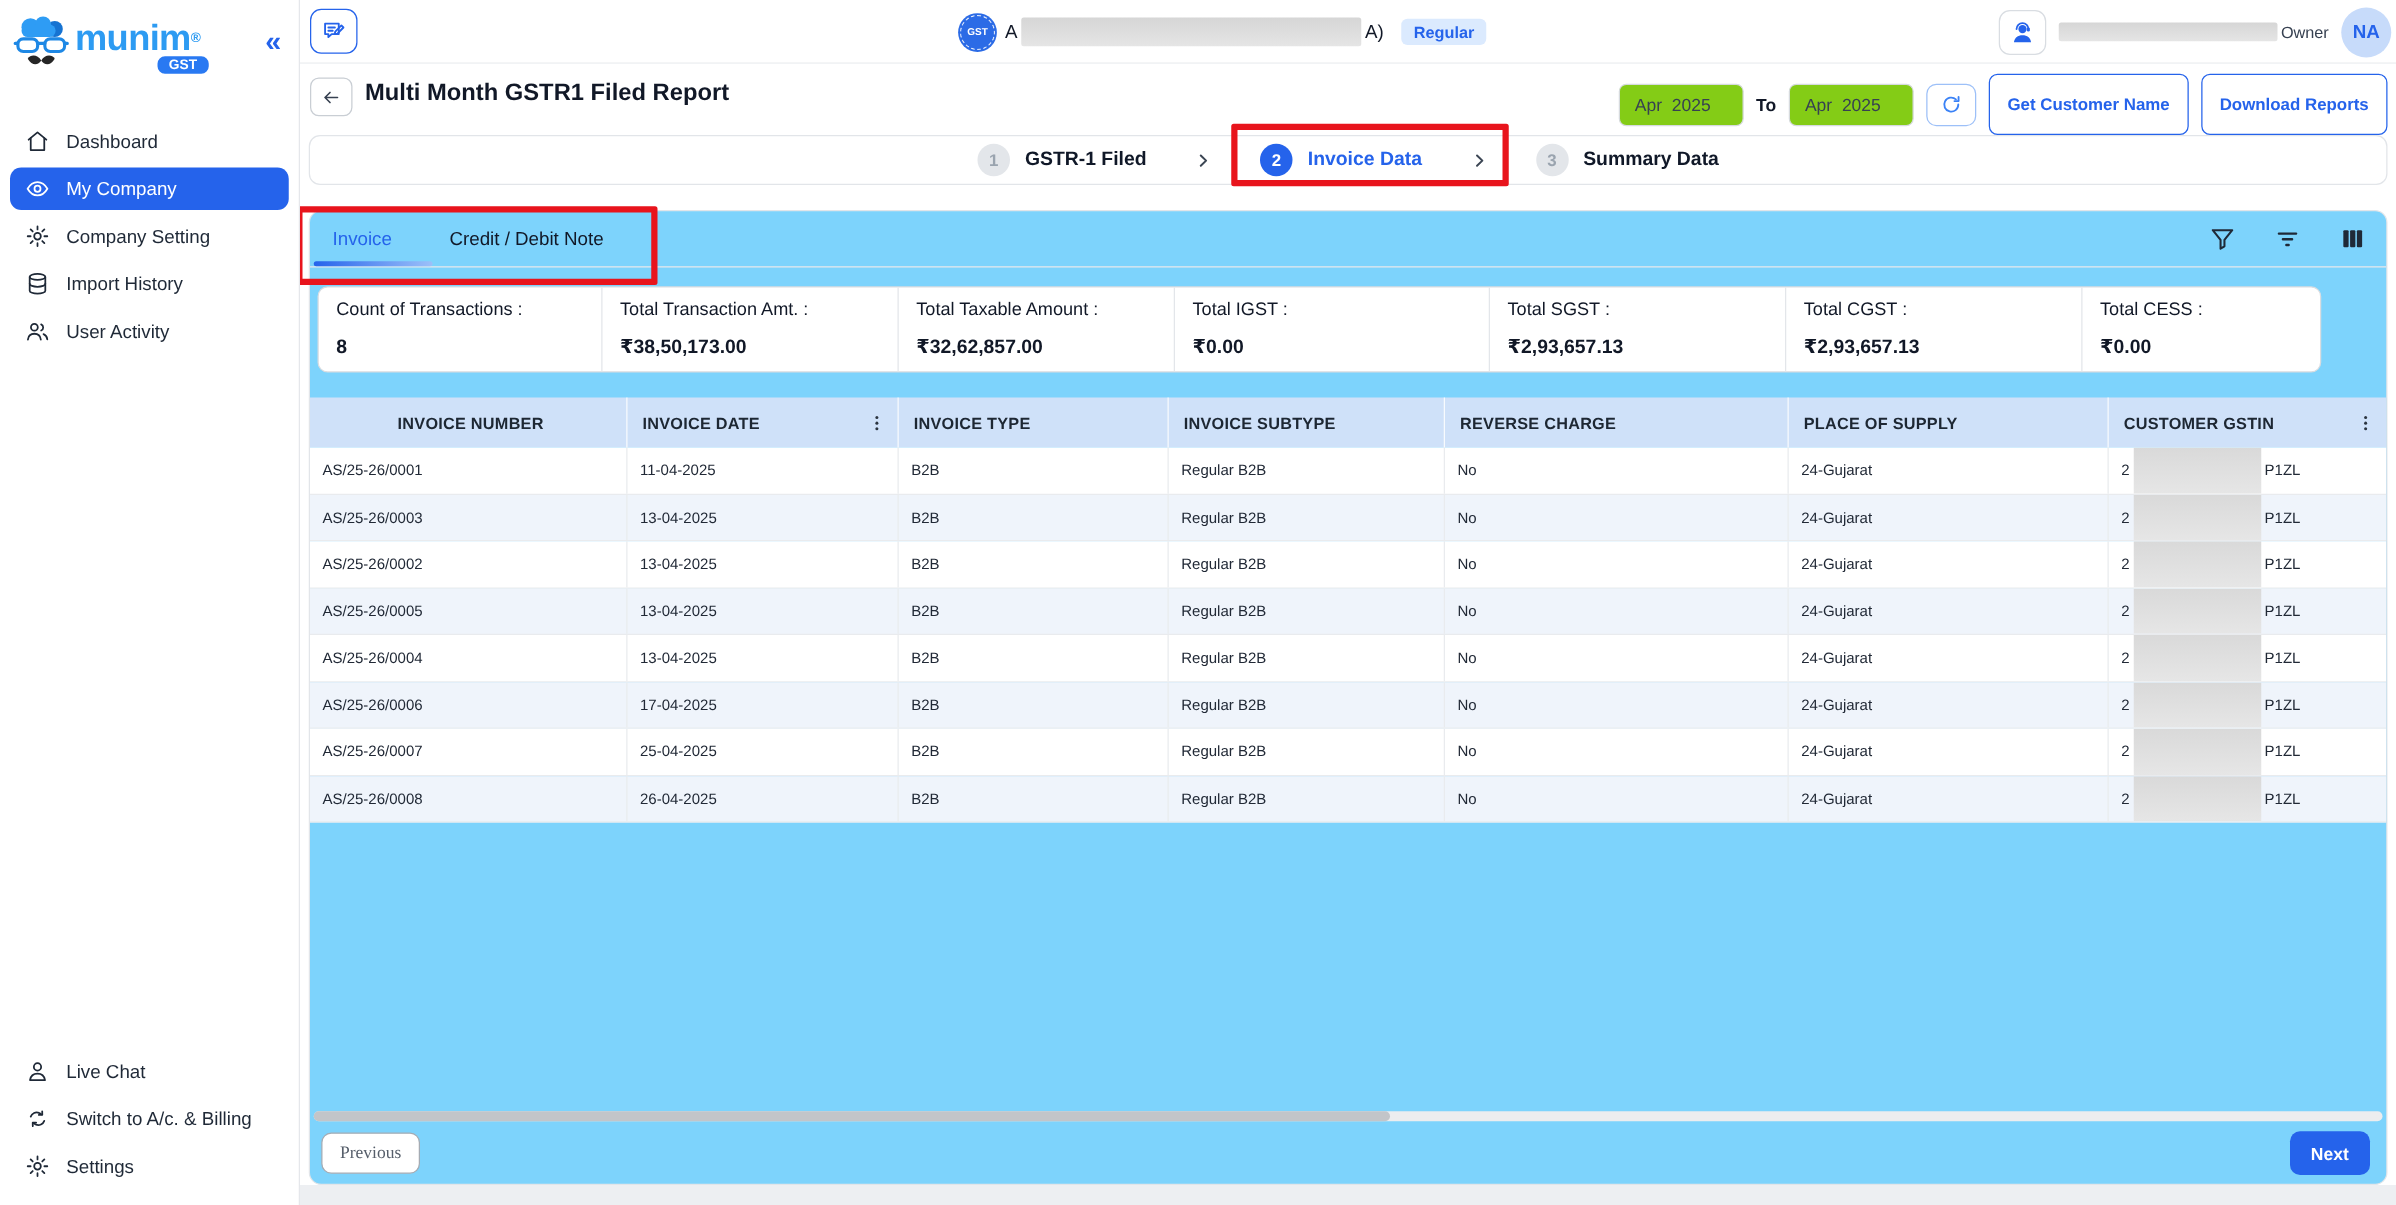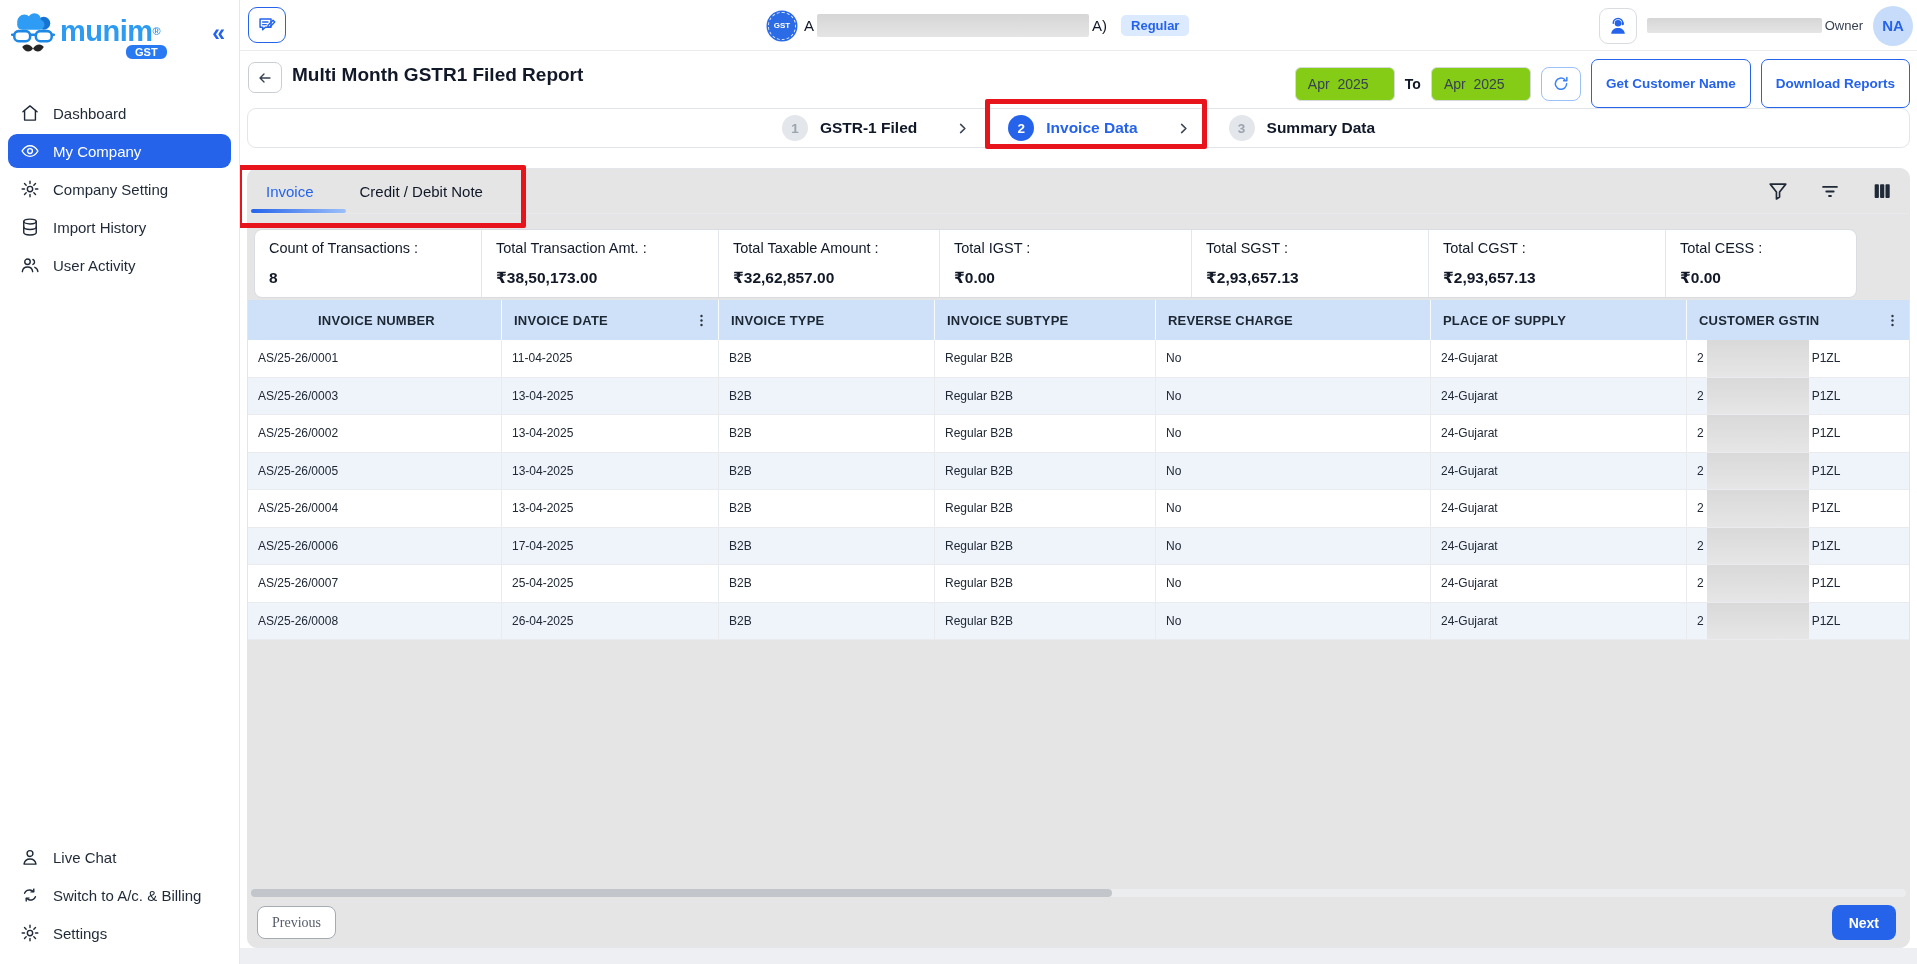--- a/index.html
+++ b/index.html
@@ -62,7 +62,7 @@
   .step.active .snum{background:#2563eb;color:#fff}
   .step.active .slab{color:#2563eb}
   .chev{width:15px;height:15px;color:#3c4654}
-  .content-card{margin-top:20px;height:780px;border:1px solid #e2e5e9;border-radius:10px;position:relative;background:#e5e5e5;overflow:hidden}
+  .content-card{margin-top:20px;height:780px;border:1px solid #e2e5e9;border-radius:10px;position:relative;background:#7dd3fc;overflow:hidden}
   
   .tabs-row{height:45px;border-bottom:1px solid #e7e9ec;display:flex;align-items:center;position:relative}
   .tabs{display:flex;gap:46px;padding-left:18px;height:100%;align-items:center}

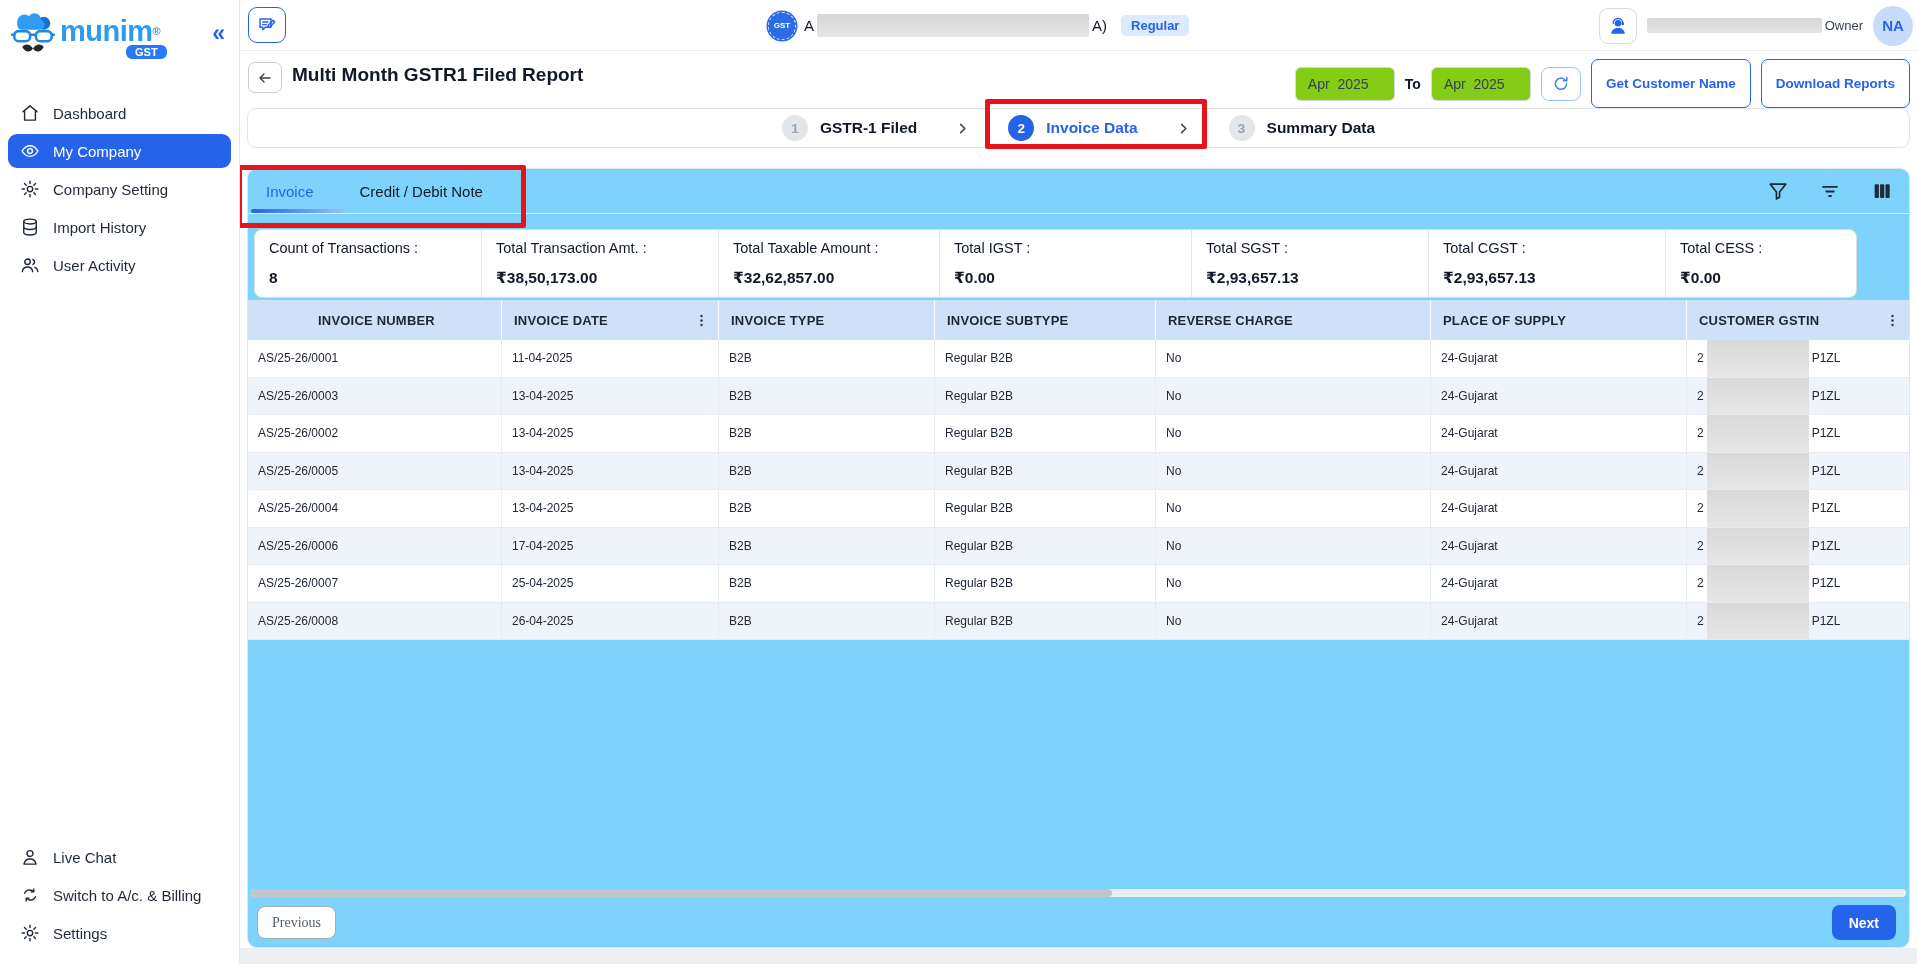--- a/index.html
+++ b/index.html
@@ -80,7 +80,7 @@
   .stat .lab{font-size:14.5px;color:#111827}
   .stat .val{font-size:15.5px;font-weight:600;color:#111827}
   
-  .table{margin-top:2px}
+  .table{margin-top:20px}
   .grid{display:grid;grid-template-columns:254px 217px 216px 221px 275px 256px 1fr}
   .thead{height:40px;background:#cfe1f9}
   .th{display:flex;align-items:center;justify-content:space-between;padding:0 8px 0 12px;border-right:1px solid rgba(255,255,255,.85);font-size:13px;font-weight:700;color:#1d2733;letter-spacing:.2px}

